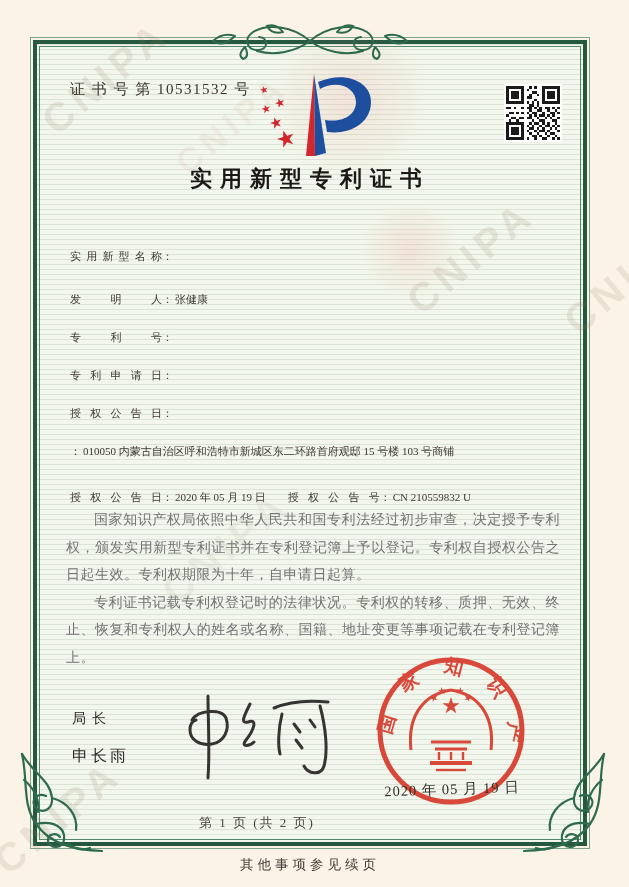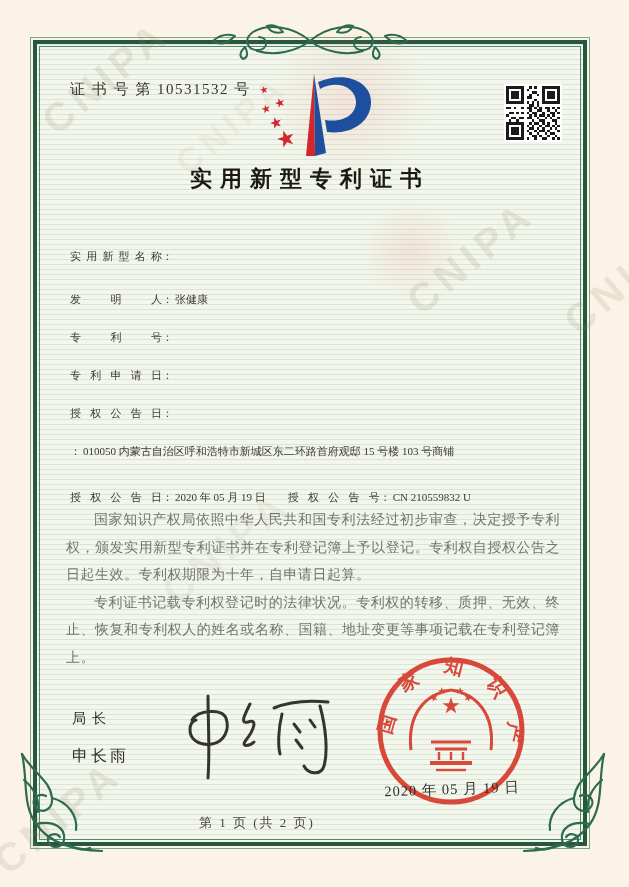--- a/index.html
+++ b/index.html
@@ -254,6 +254,7 @@
     <div class="seal-date">2020 年 05 月 19 日</div>
 
     <div class="page-num">第 1 页 (共 2 页)</div>
+    <div class="cont-note">其他事项参见续页</div>
 
   </div>
 </div>

